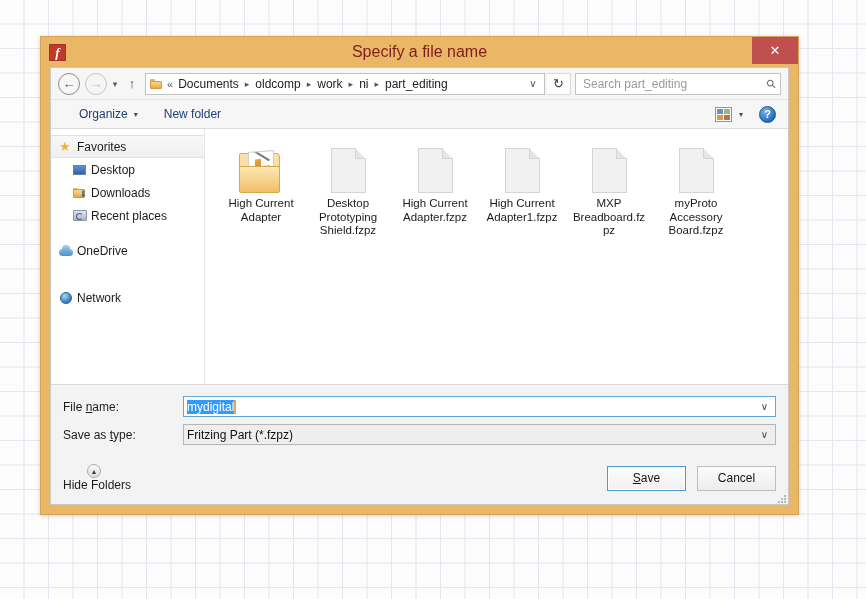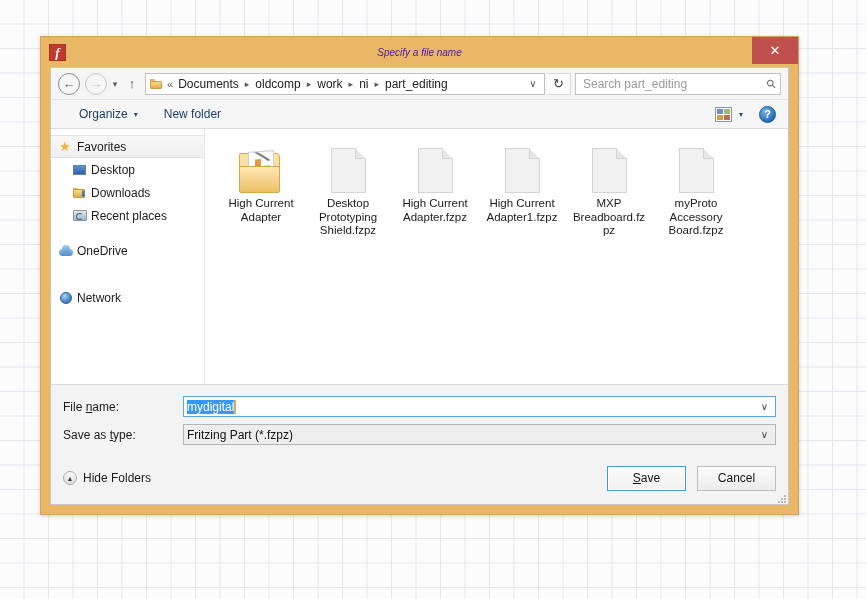--- a/index.html
+++ b/index.html
@@ -63,10 +63,9 @@
     left: 0;
     right: 0;
     text-align: center;
-    font-size: 10px;
-    color: #4c1d95;
+    font-size: 16px;
+    color: #7f1d1d;
     pointer-events: none;
-    font-style: italic;
   }
   .close-btn {
     position: absolute;

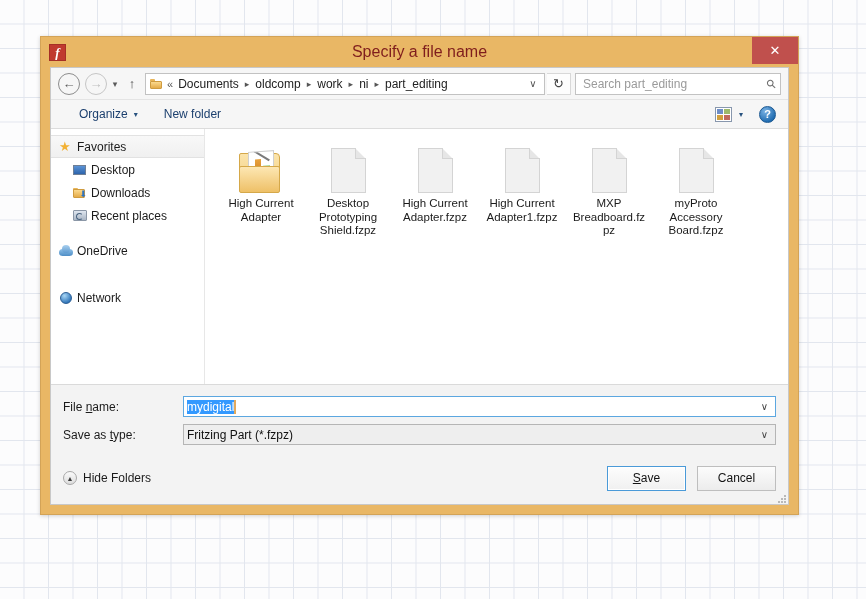--- a/index.html
+++ b/index.html
@@ -579,6 +579,7 @@
     align-items: center;
     font-size: 12px;
     color: #1b1b1b;
+    flex-direction: column;
   }
   .hf-circle {
     width: 14px; height: 14px;

